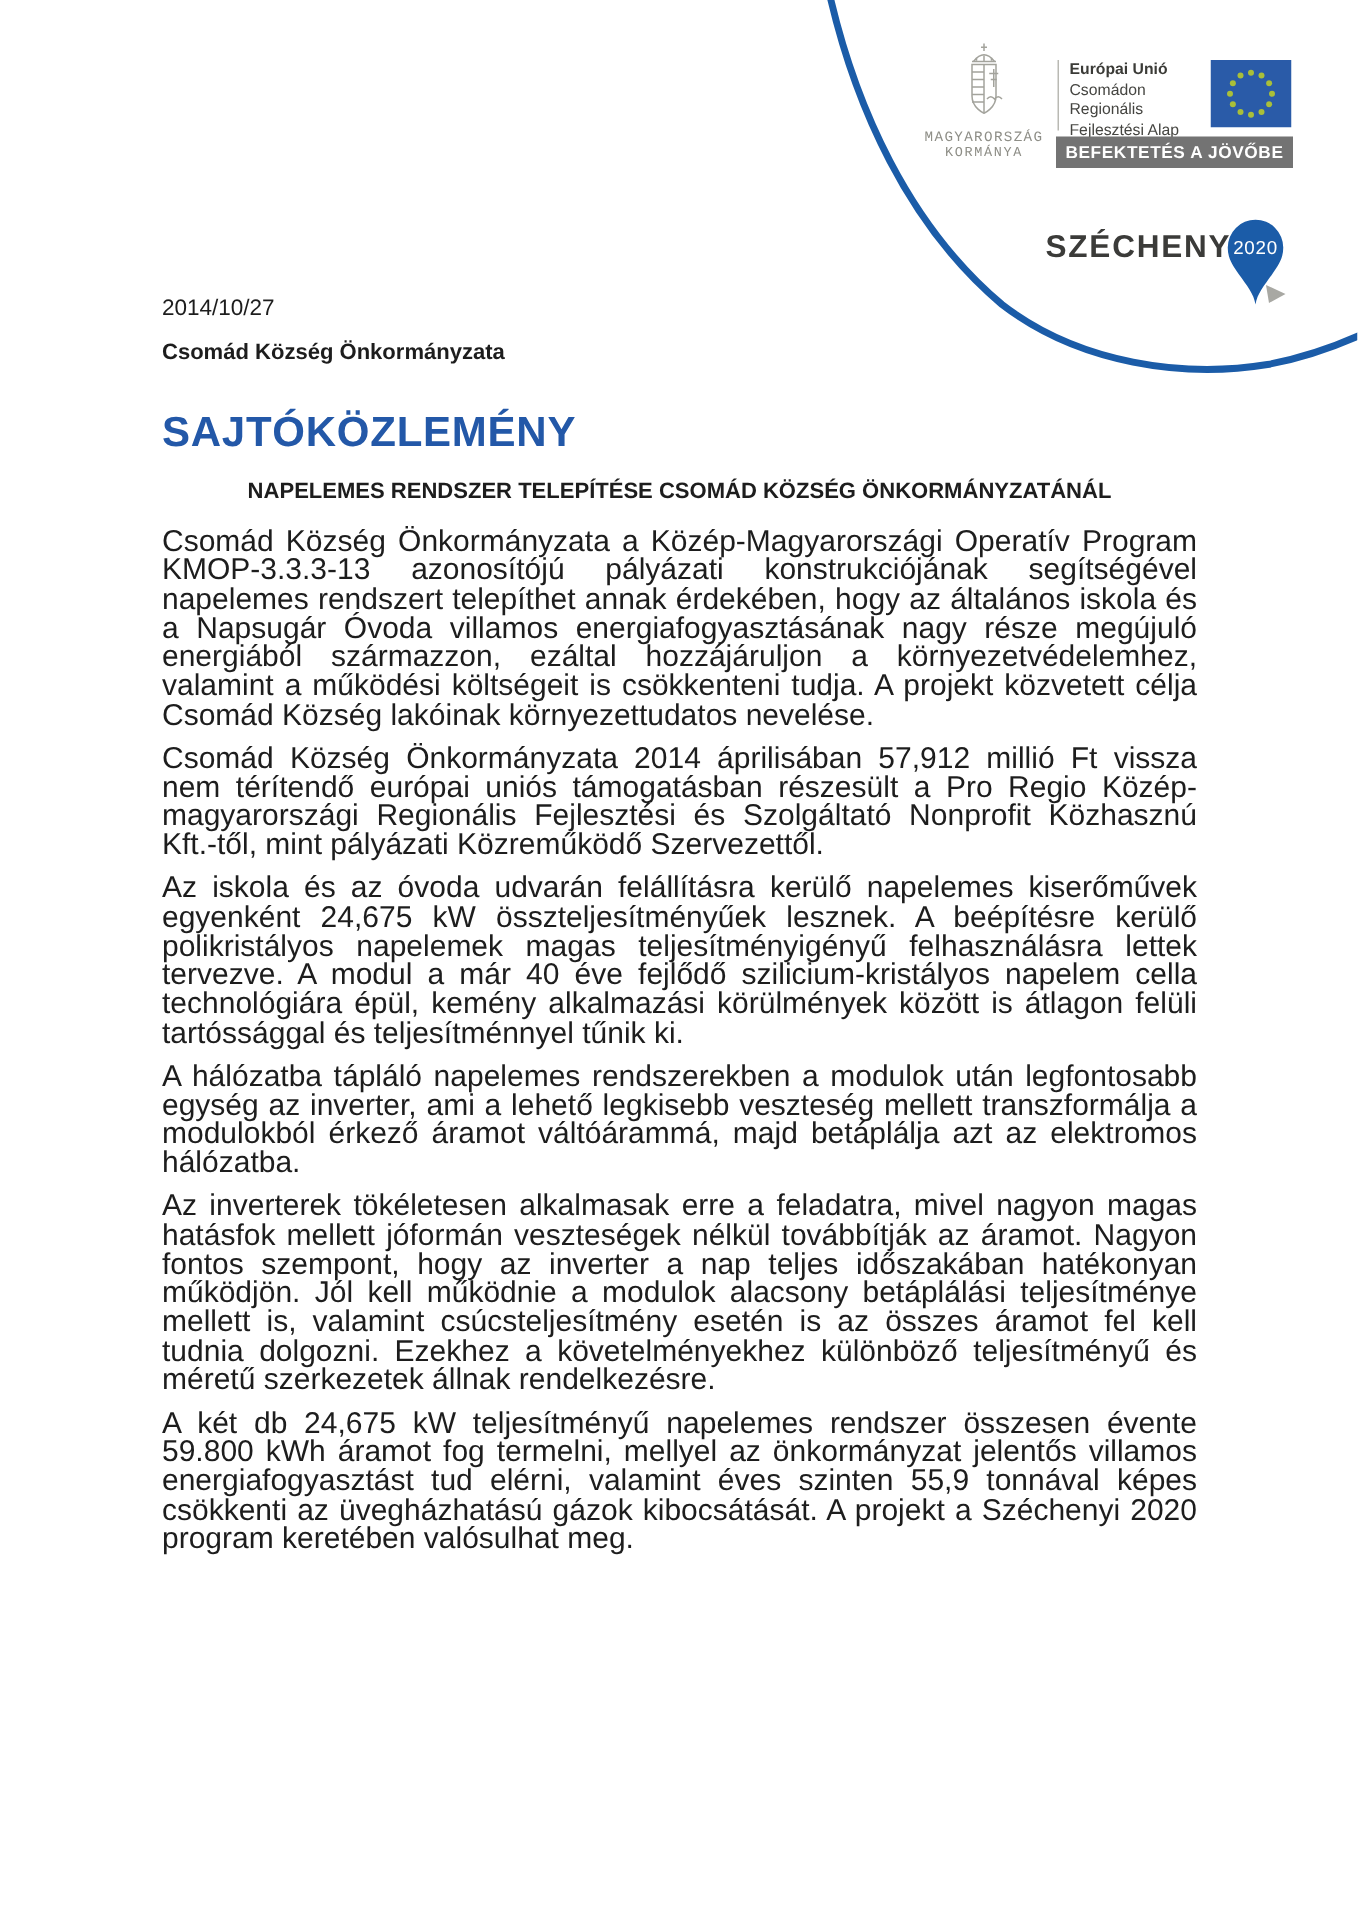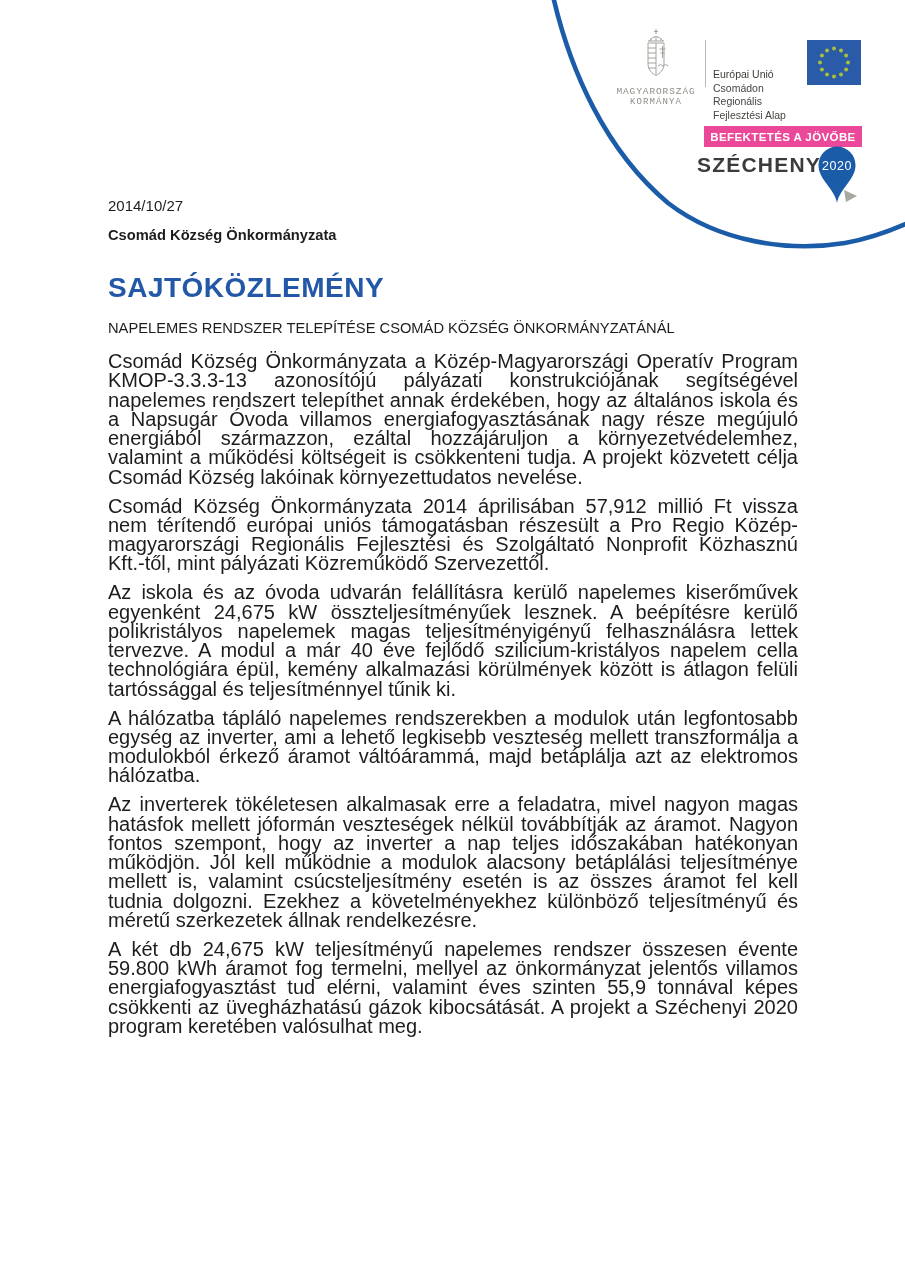--- a/index.html
+++ b/index.html
@@ -35,7 +35,7 @@
     position: absolute; left: 713px; top: 40px; width: 95px;
     font-size: 10.5px; line-height: 13.5px; color: #454541;
   }
-  .eu-text .b { font-weight: normal; color: #3b3b37; margin-top: 28px; }
+  .eu-text .b { font-weight: bold; color: #3b3b37; }
 
   .eu-flag { position: absolute; left: 807px; top: 40px; }
 

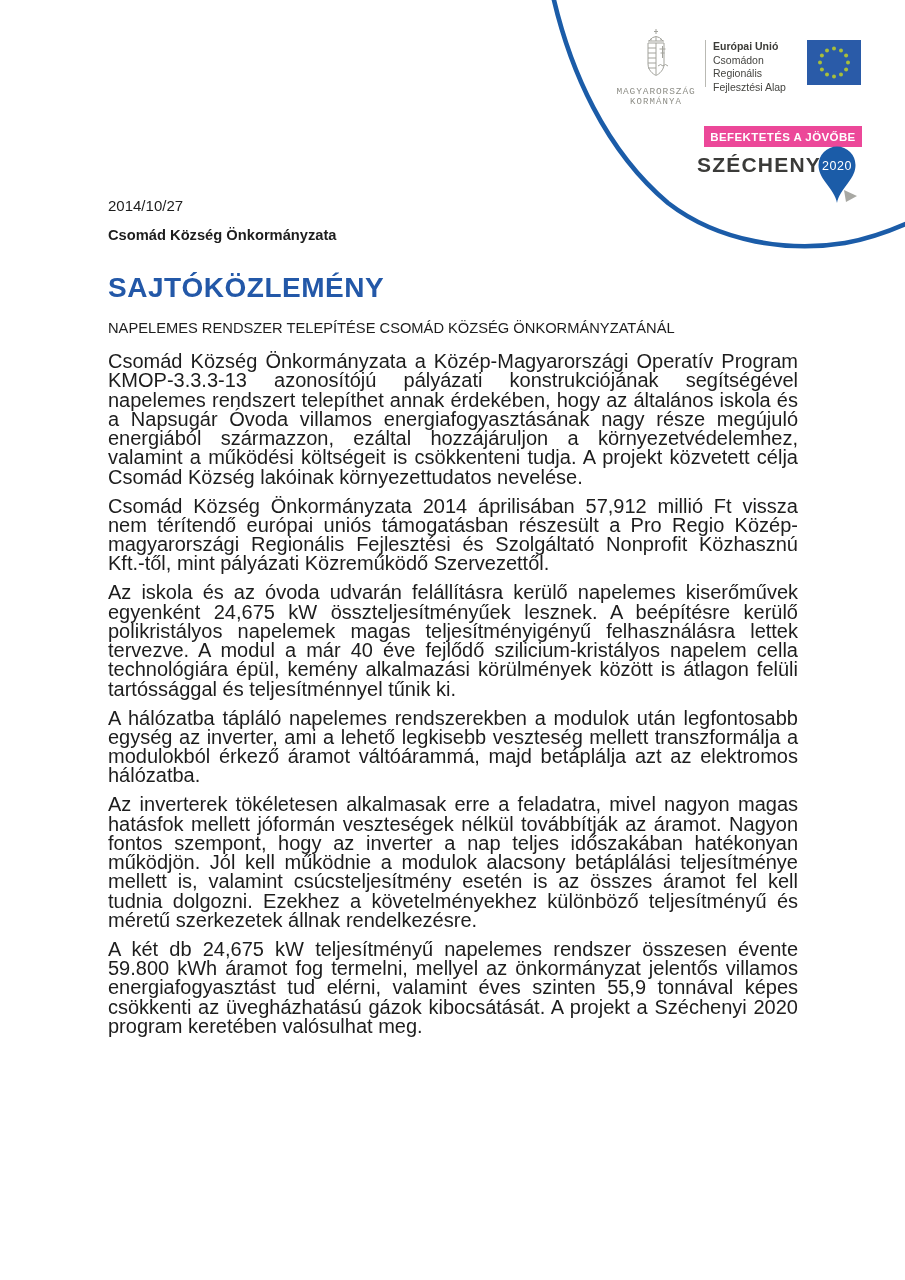--- a/index.html
+++ b/index.html
@@ -41,11 +41,10 @@
 
   .banner {
     position: absolute; left: 704px; top: 91px; width: 158px; height: 21px;
-    background: #ec4899; color: #ffffff;
+    background: #737373; color: #ffffff;
     font-size: 11.5px; font-weight: bold; letter-spacing: 0.4px;
     display: flex; align-items: center; justify-content: center;
     white-space: nowrap;
-    margin-top: 35px;
   }
 
   

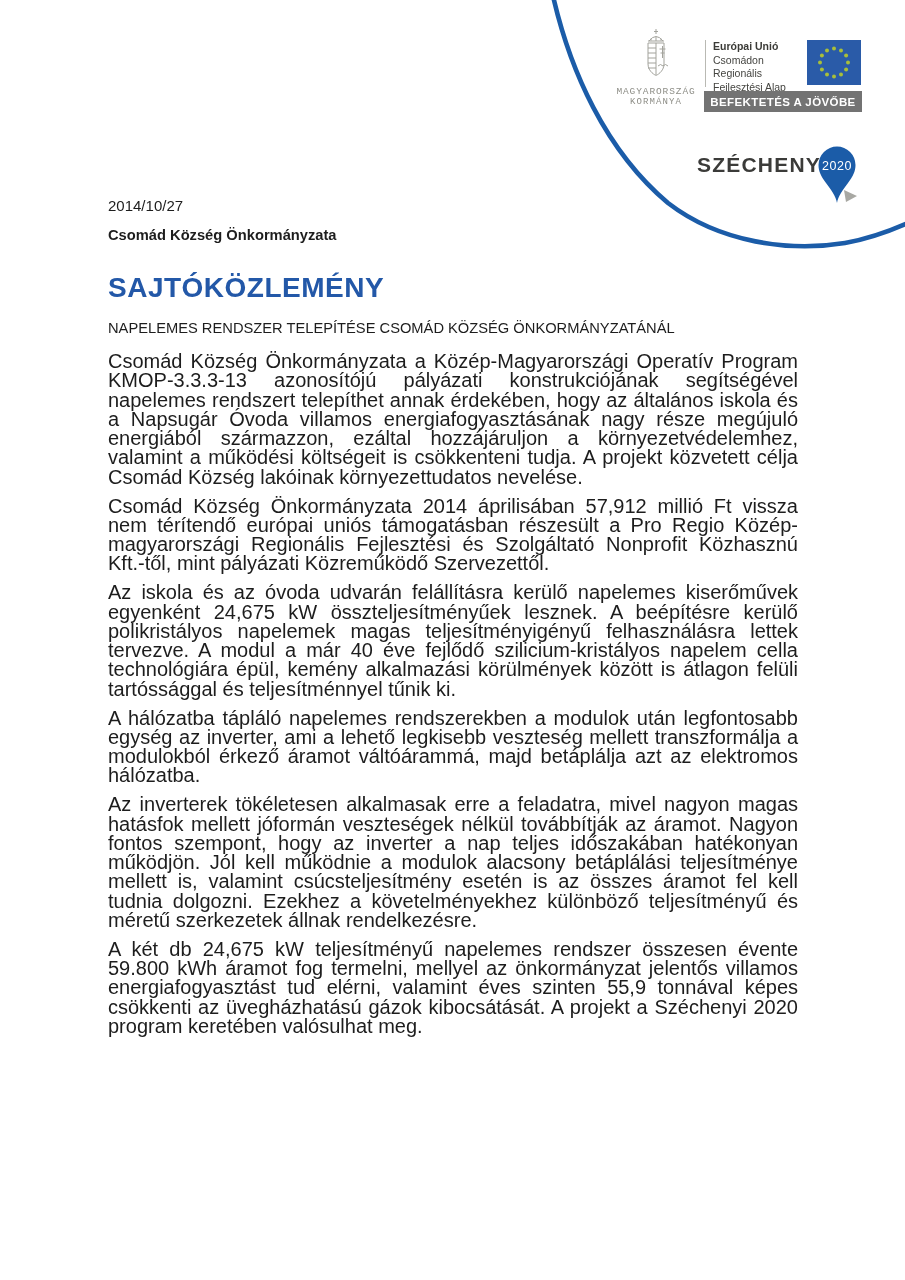--- a/index.html
+++ b/index.html
@@ -67,7 +67,7 @@
     letter-spacing: 0.5px; color: #2358a8;
   }
   .doc-subtitle {
-    font-size: 14.7px; line-height: 18px; font-weight: normal; margin: 0 0 15px 0;
+    font-size: 14.7px; line-height: 18px; font-weight: bold; margin: 0 0 15px 0; text-align: center;
   }
   .doc-lead {
     font-size: 14.7px; line-height: 19.3px; font-weight: bold;

